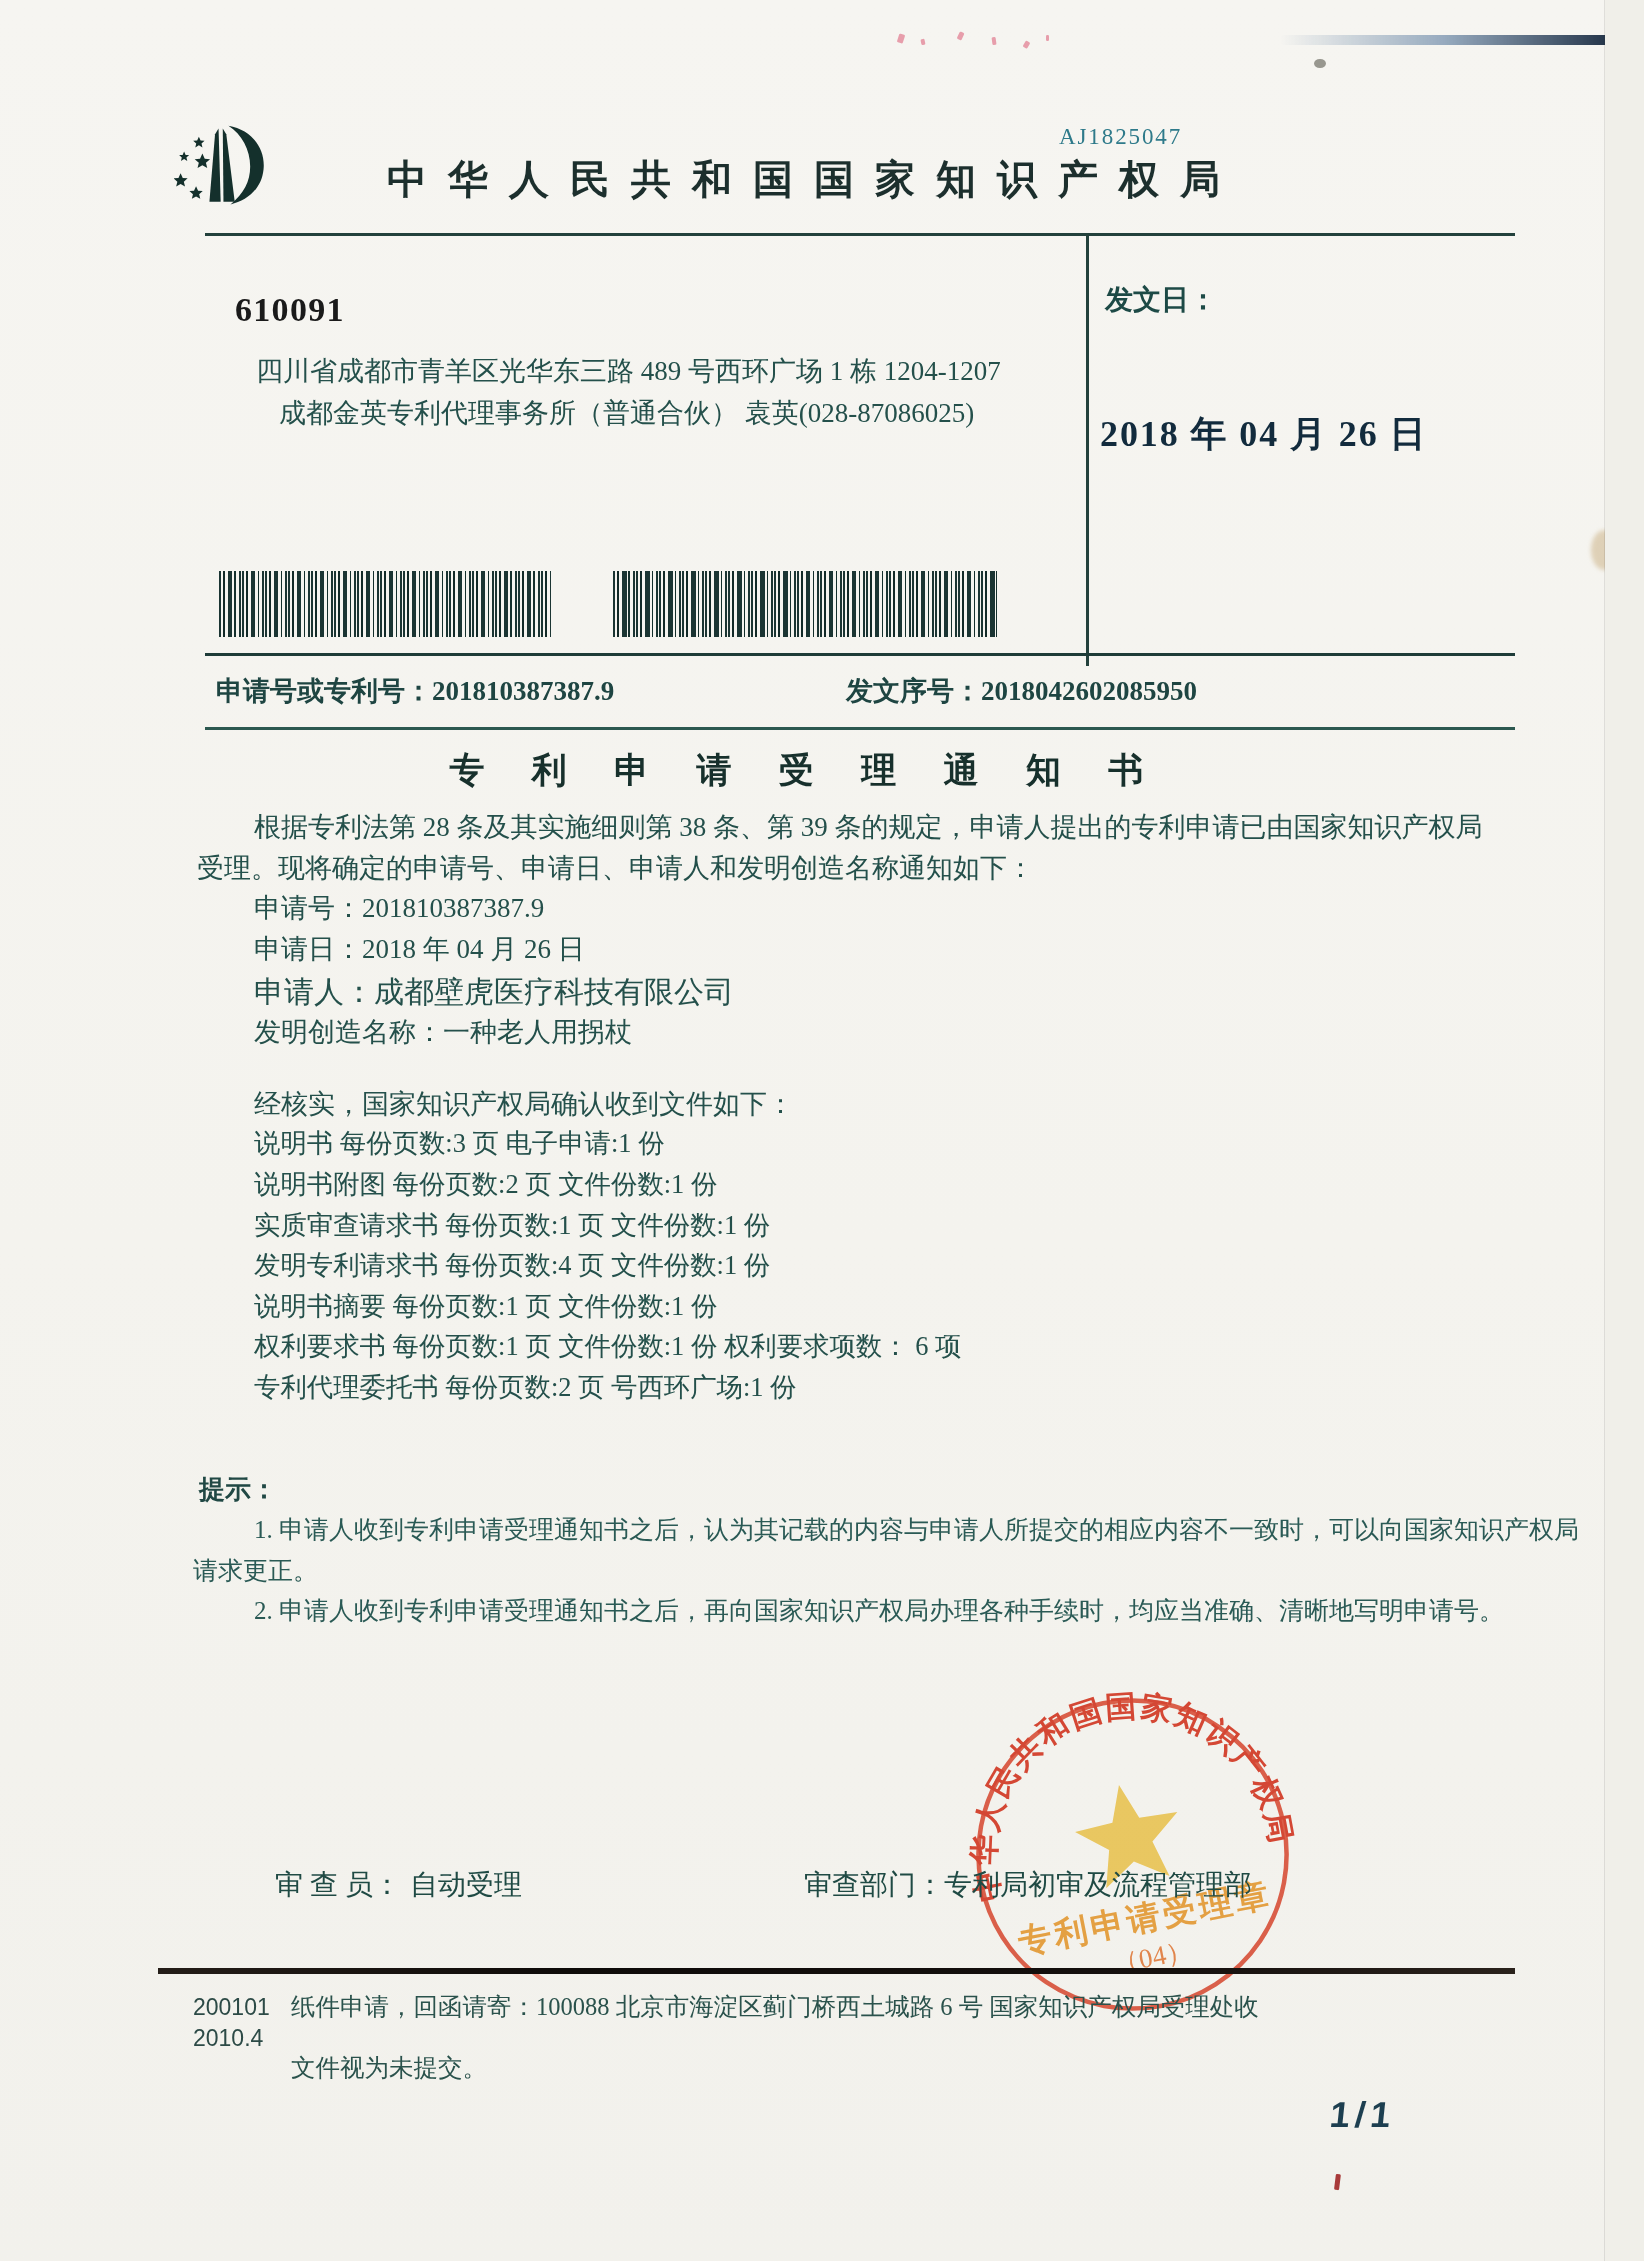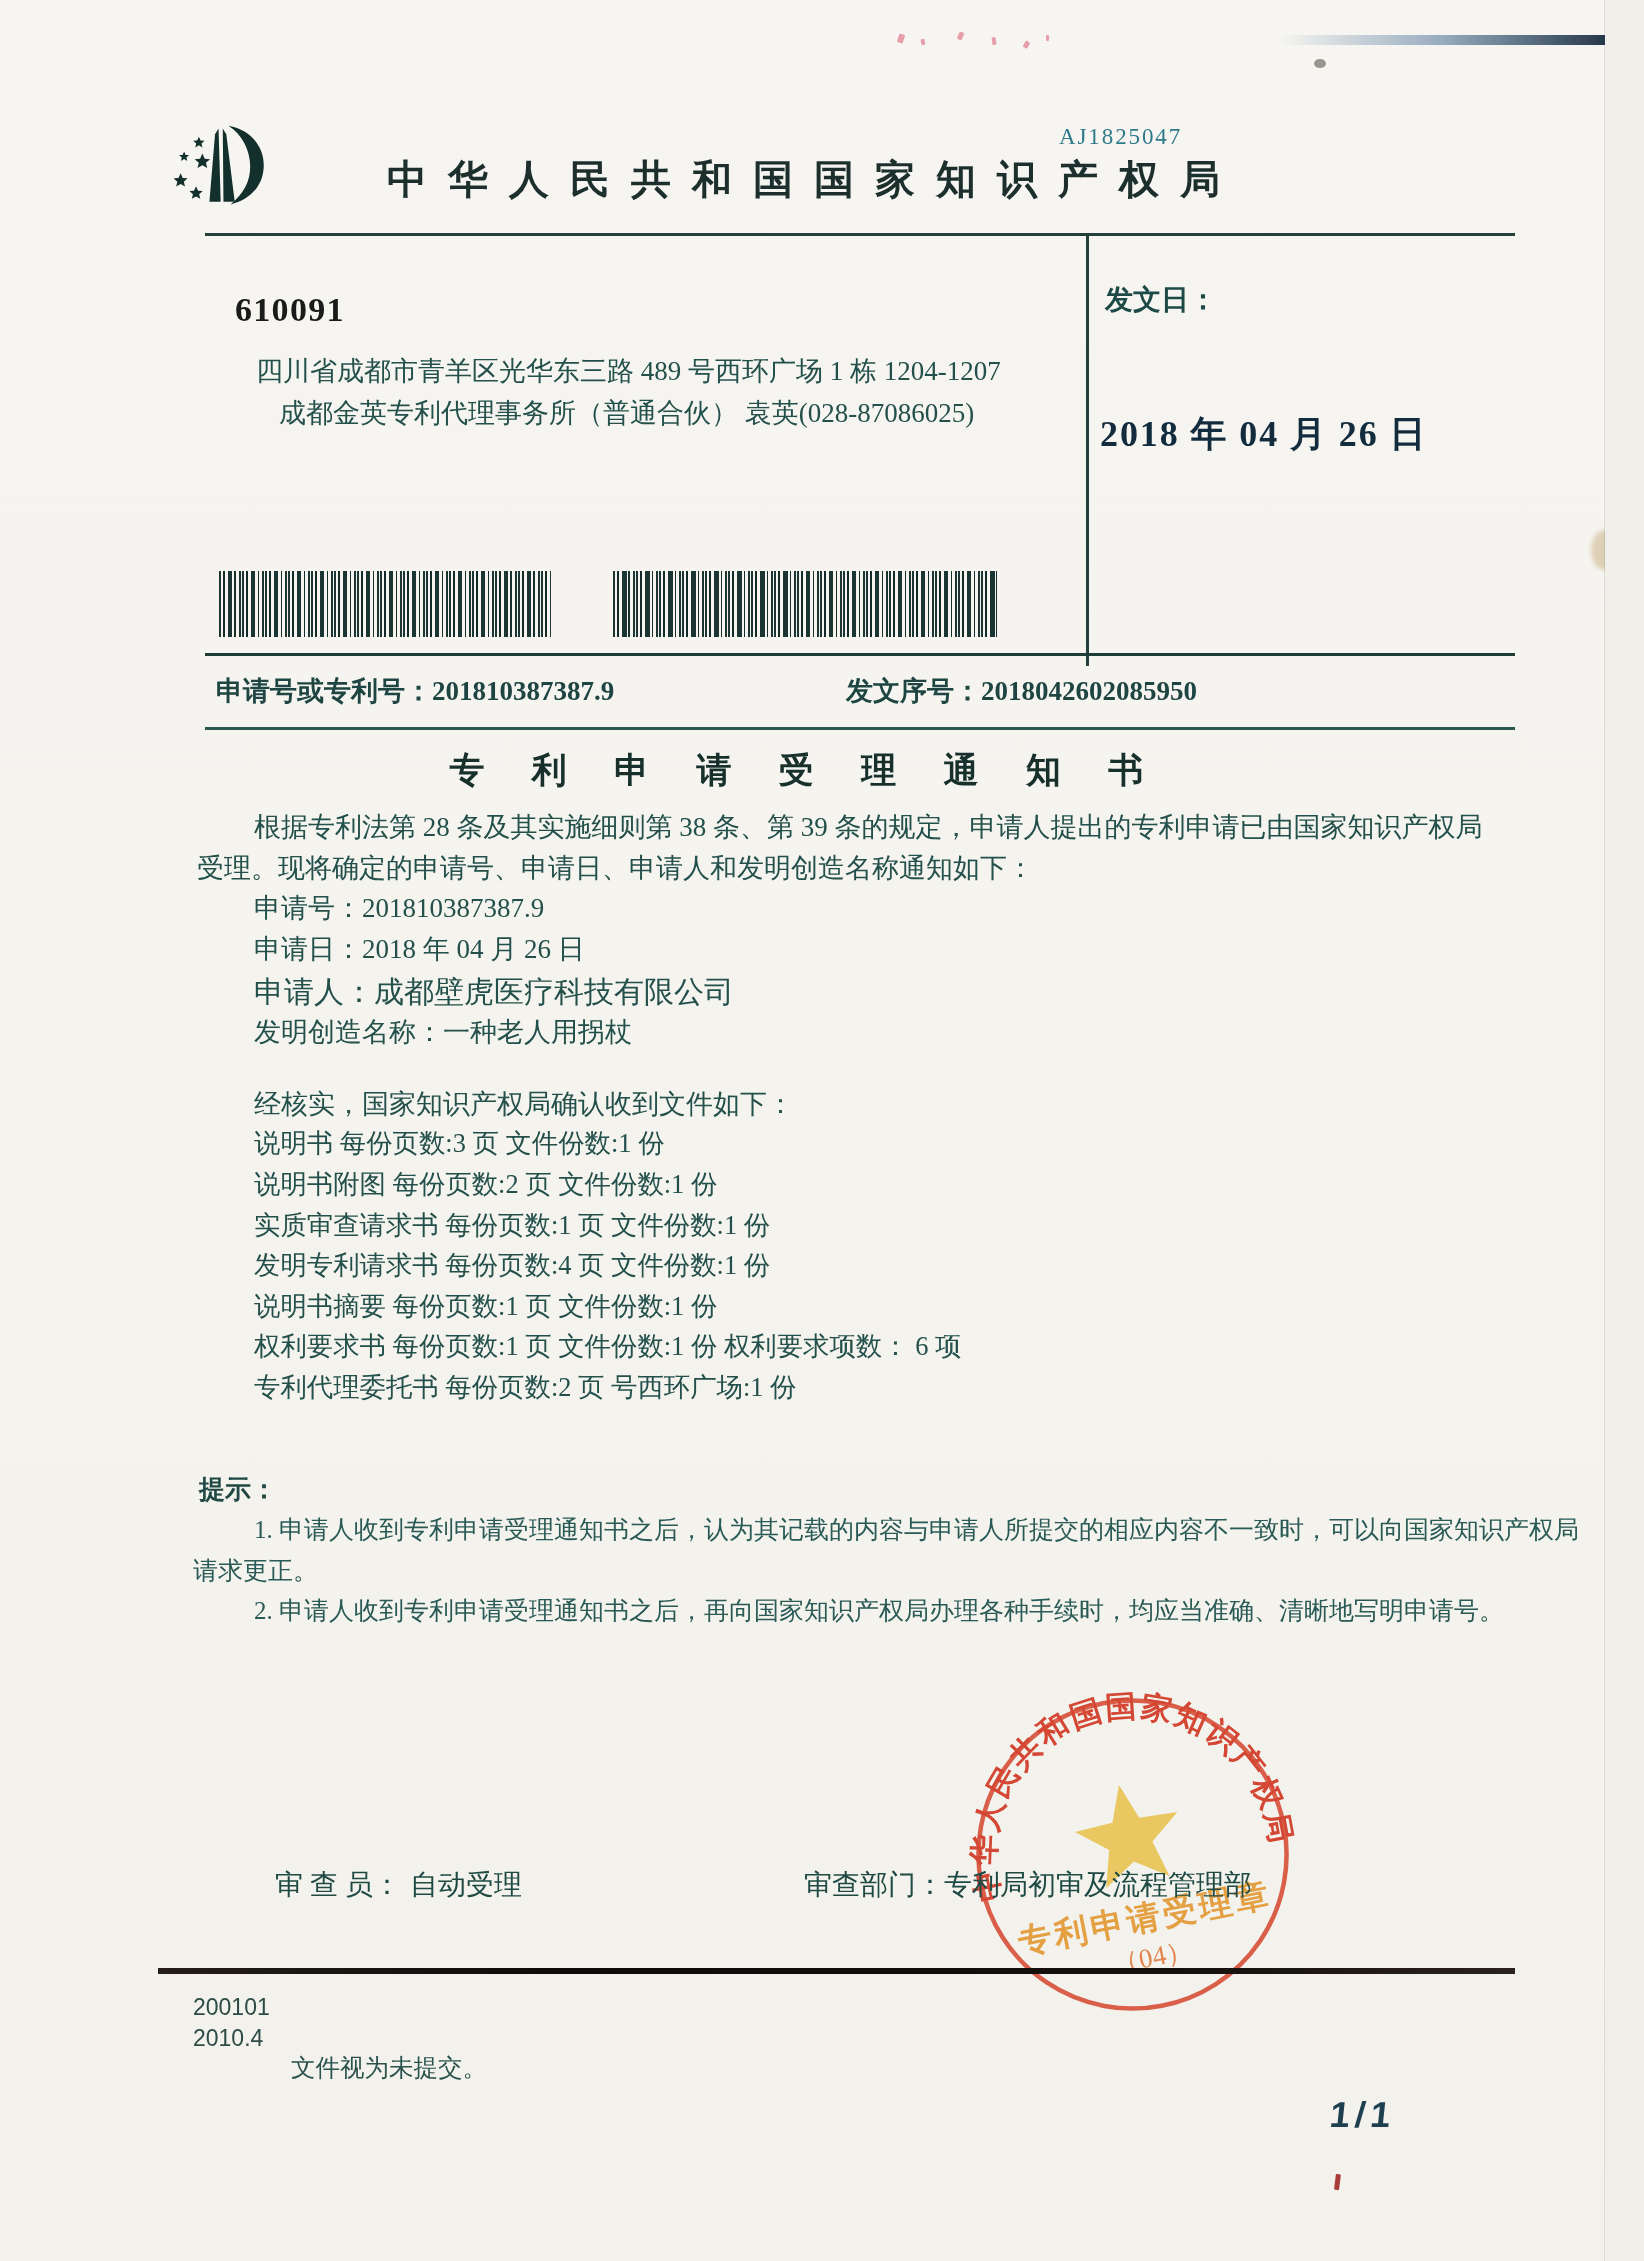--- a/index.html
+++ b/index.html
@@ -99,7 +99,7 @@
   </div>
 
   <div class="t" style="left:254px;top:1091px;font-size:27px;">经核实，国家知识产权局确认收到文件如下：</div>
-  <div class="t" style="left:254px;top:1130px;font-size:26.4px;">说明书 每份页数:3 页 文件份数:1 份</div>
+  <div class="t" style="left:254px;top:1130px;font-size:26.4px;">说明书 每份页数:3 页 电子申请:1 份</div>
   <div class="t" style="left:254px;top:1171px;font-size:26.4px;">说明书附图 每份页数:2 页 文件份数:1 份</div>
   <div class="t" style="left:254px;top:1212px;font-size:26.4px;">实质审查请求书 每份页数:1 页 文件份数:1 份</div>
   <div class="t" style="left:254px;top:1252px;font-size:26.4px;">发明专利请求书 每份页数:4 页 文件份数:1 份</div>

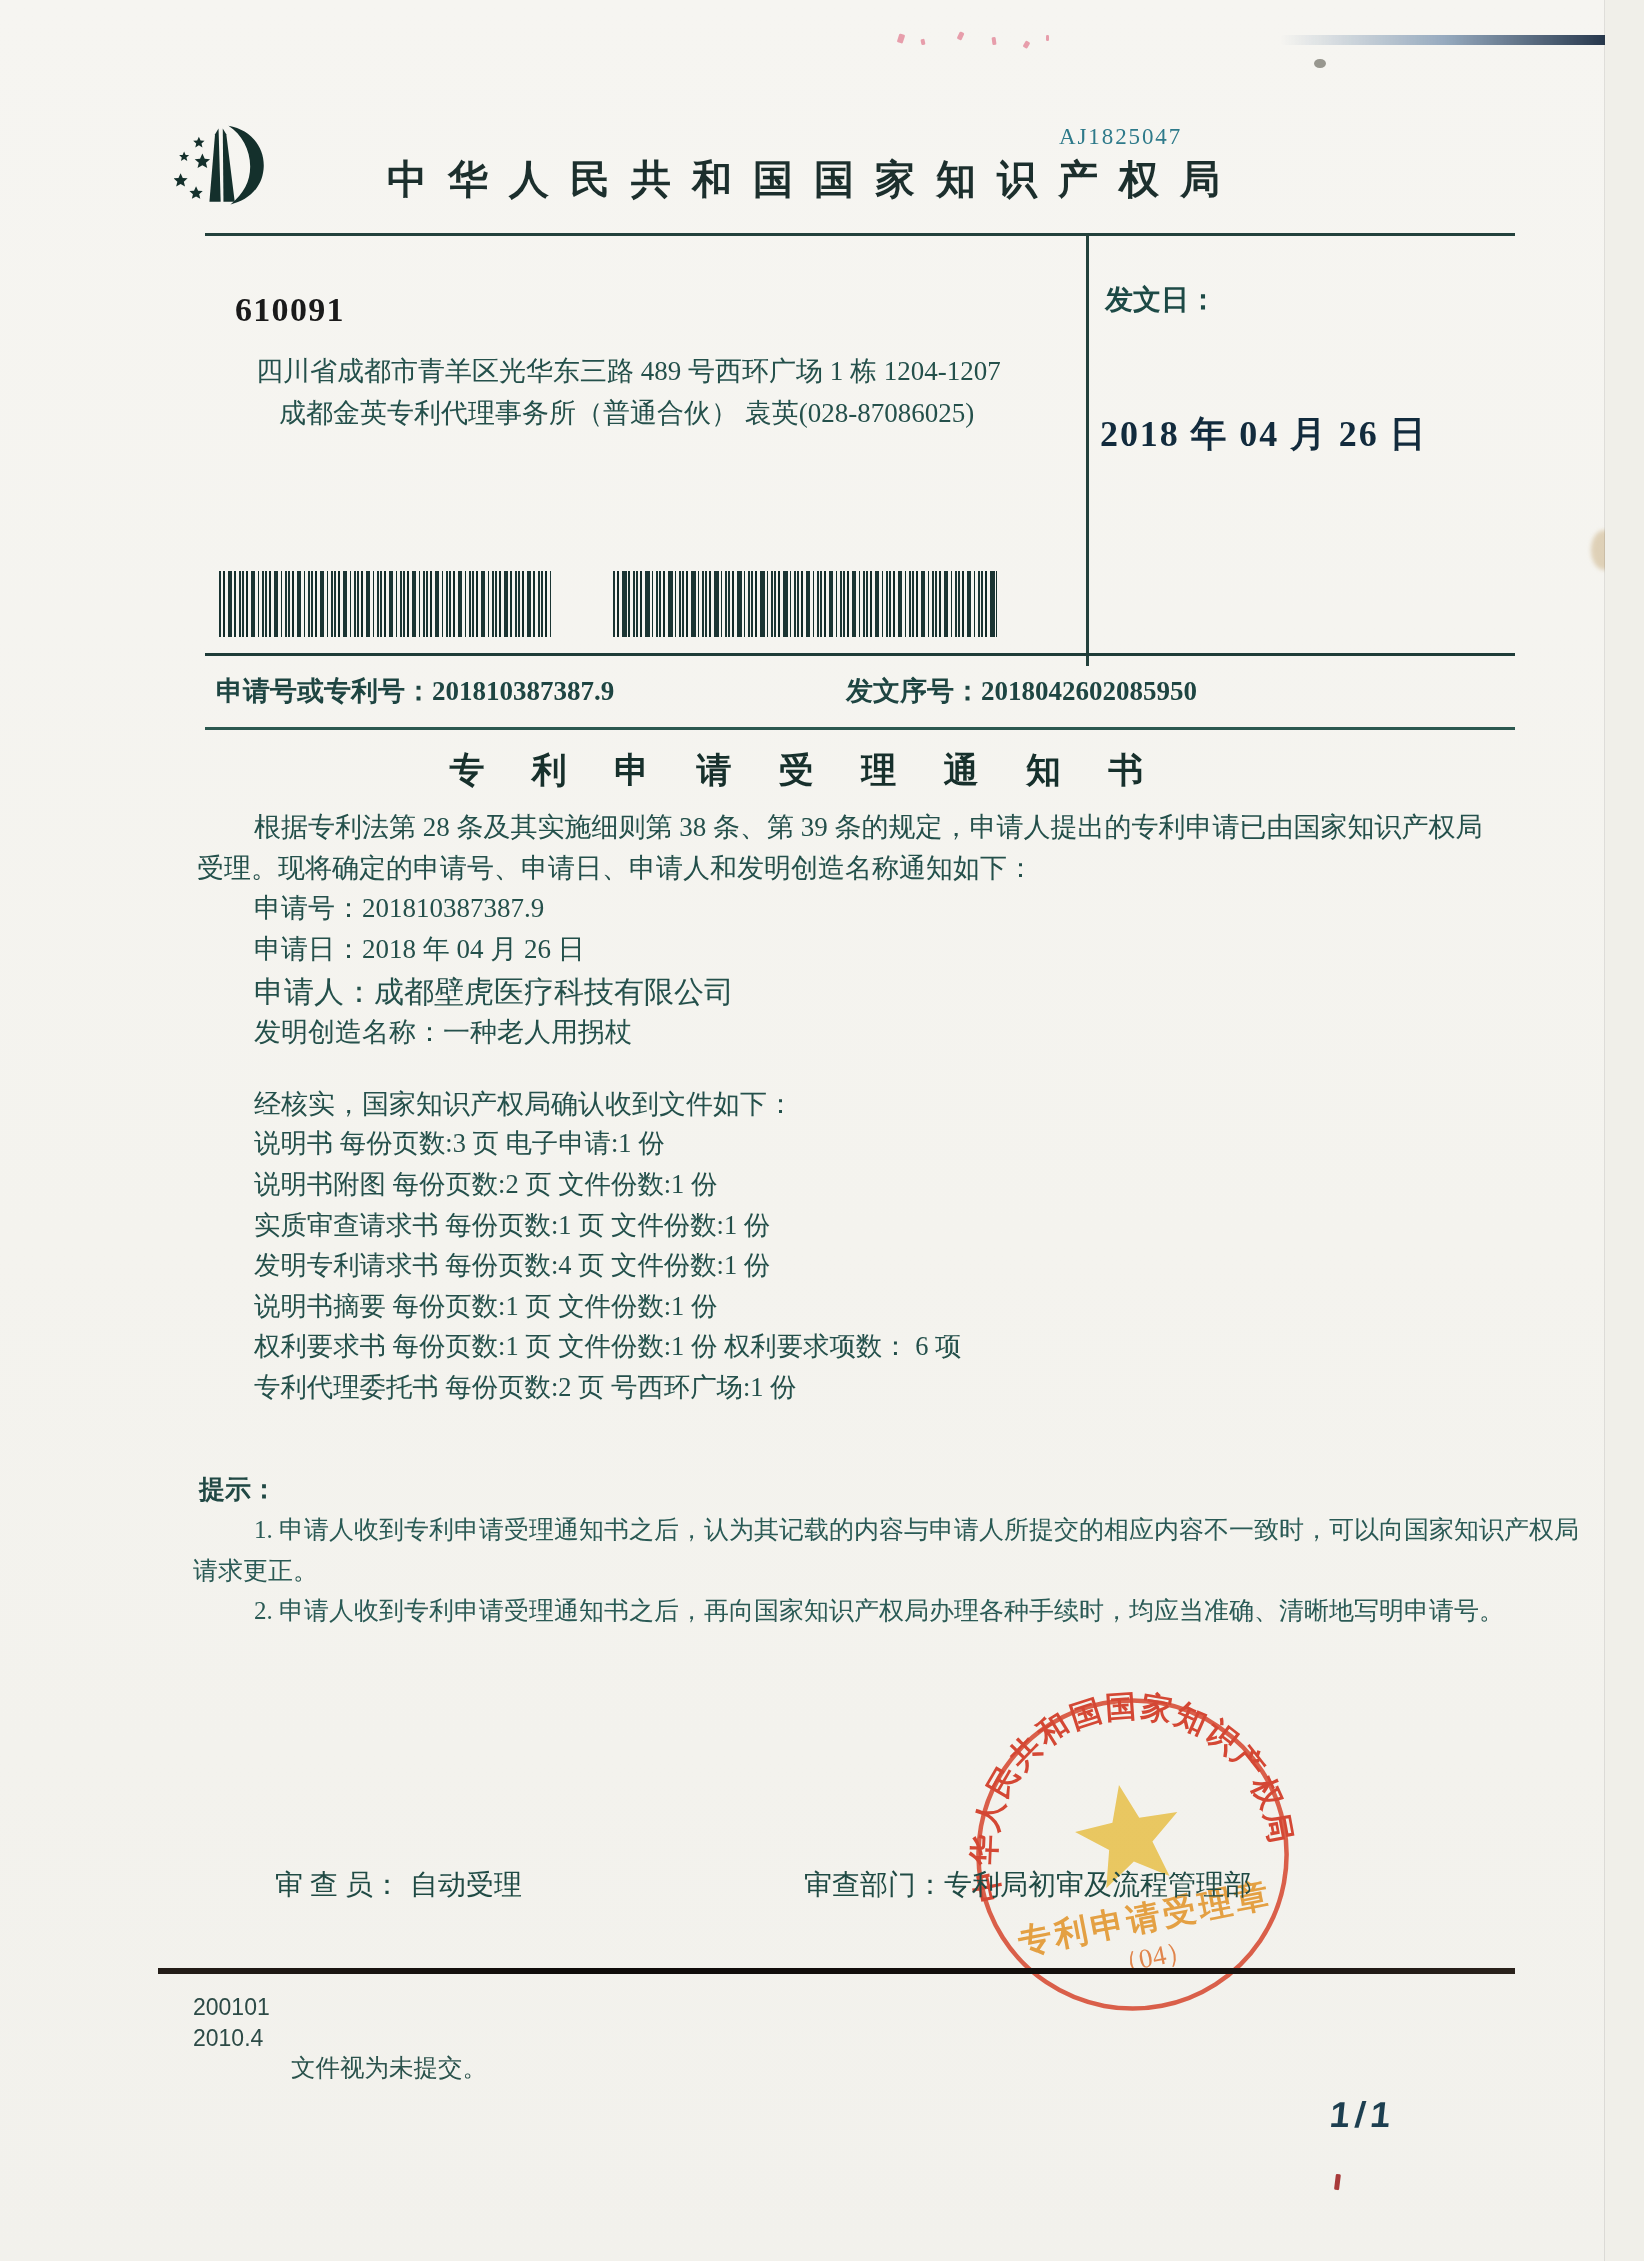--- a/index.html
+++ b/index.html
@@ -136,6 +136,7 @@
 
   <div class="t" style="left:193px;top:1996px;font-size:23px;color:#2c4a46;font-family:'Liberation Sans','DejaVu Sans',sans-serif;">200101</div>
   <div class="t" style="left:193px;top:2027px;font-size:23px;color:#2c4a46;font-family:'Liberation Sans','DejaVu Sans',sans-serif;">2010.4</div>
+  <div class="t" style="left:291px;top:1995px;font-size:24.5px;color:#2a524c;">纸件申请，回函请寄：100088 北京市海淀区蓟门桥西土城路 6 号  国家知识产权局受理处收</div>
   <div class="t" style="left:291px;top:2056px;font-size:24.5px;color:#2a524c;">文件视为未提交。</div>
 
   <div class="t serifb" style="left:1330px;top:2097px;font-size:36px;color:#1d3f50;letter-spacing:5.2px;transform:skewX(-6deg);font-family:'Liberation Sans','DejaVu Sans',sans-serif;">1/1</div>

